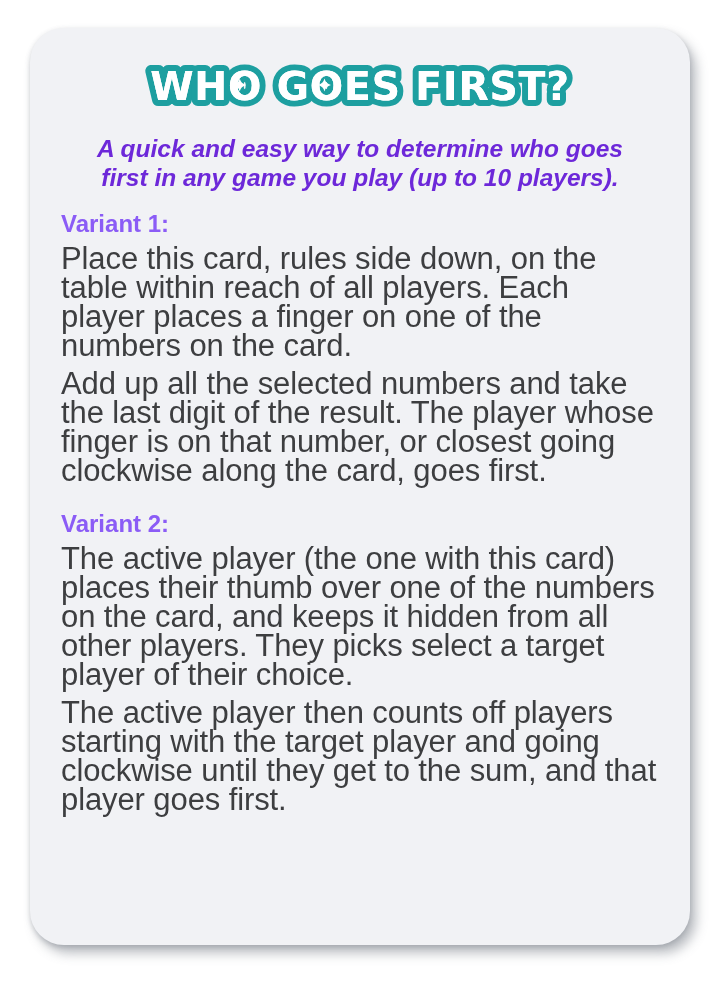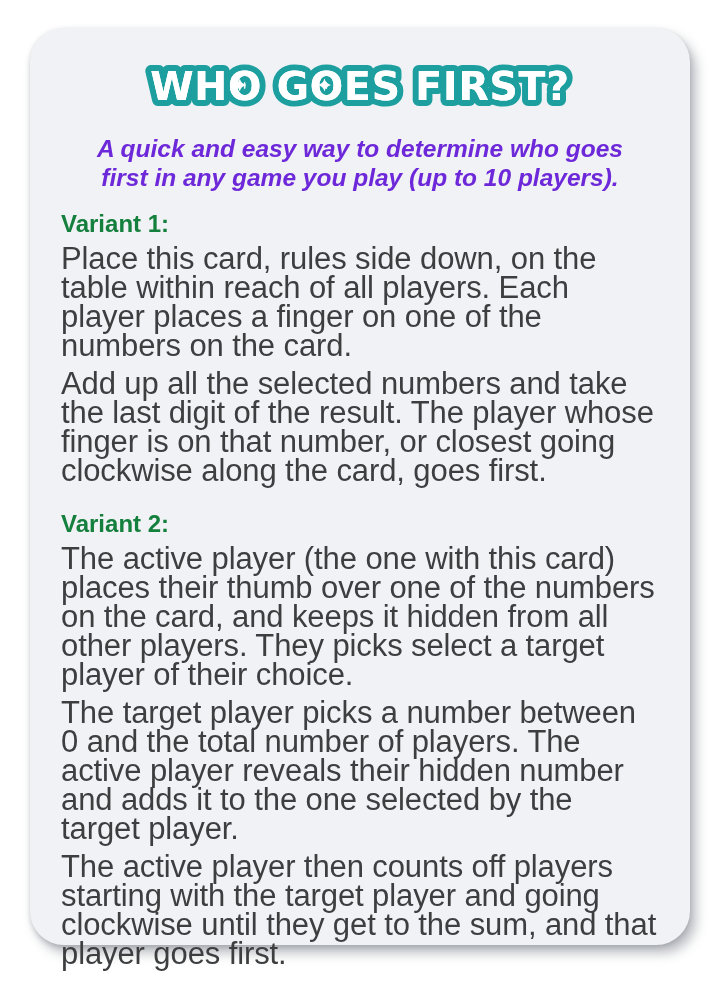--- a/index.html
+++ b/index.html
@@ -58,7 +58,7 @@
   .section-heading {
     font-size: 24px;
     font-weight: bold;
-    color: #15803d;
+    color: #8b5cf6;
     line-height: 29px;
     margin: 0;
   }

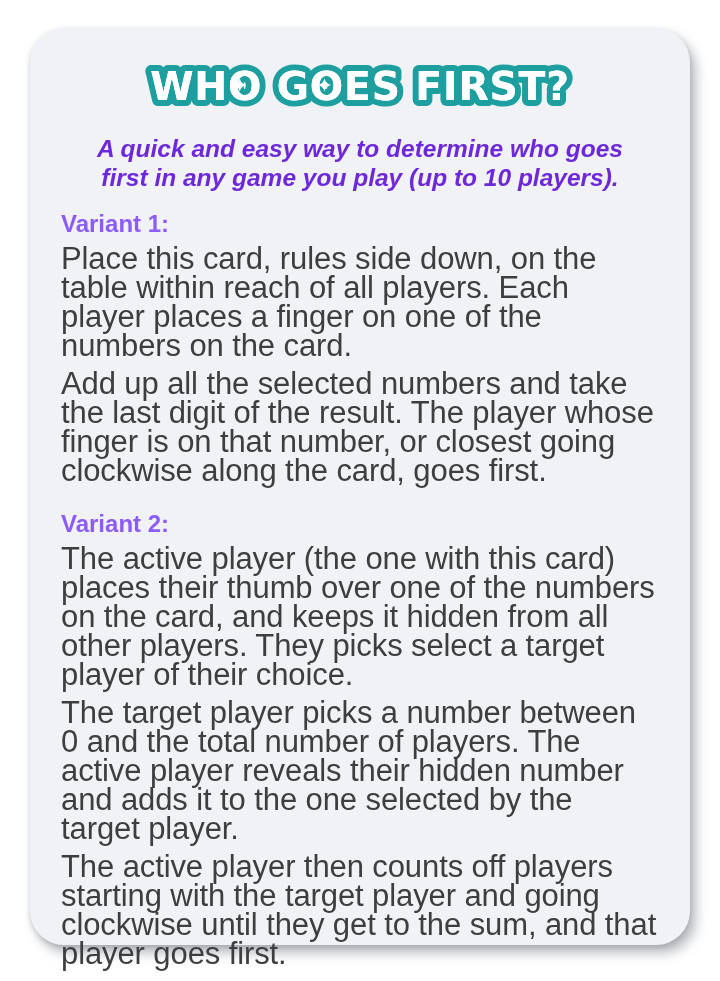--- a/index.html
+++ b/index.html
@@ -105,7 +105,6 @@
     <div>
       <p class="section-heading heading-v2">Variant 2:</p>
       <p class="para">The active player (the one with this card) places their thumb over one of the numbers on the card, and keeps it hidden from all other players. They picks select a target player of their choice.</p>
-      <p class="para">The target player picks a number between 0 and the total number of players. The active player reveals their hidden number and adds it to the one selected by the target player.</p>
       <p class="para">The active player then counts off players starting with the target player and going clockwise until they get to the sum, and that player goes first.</p>
     </div>
 

